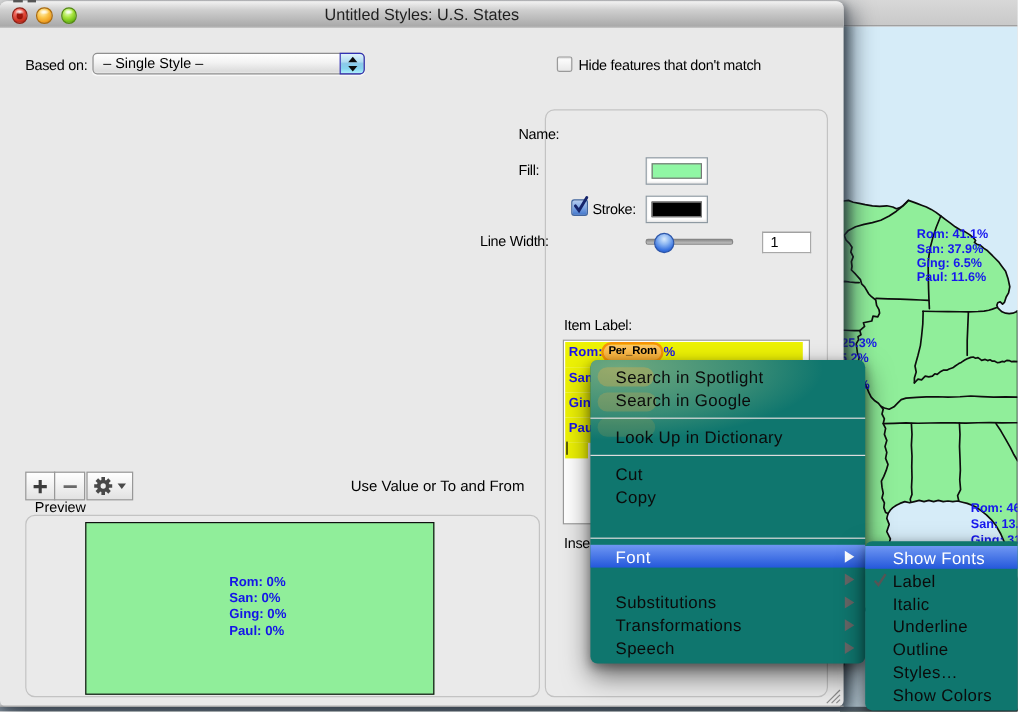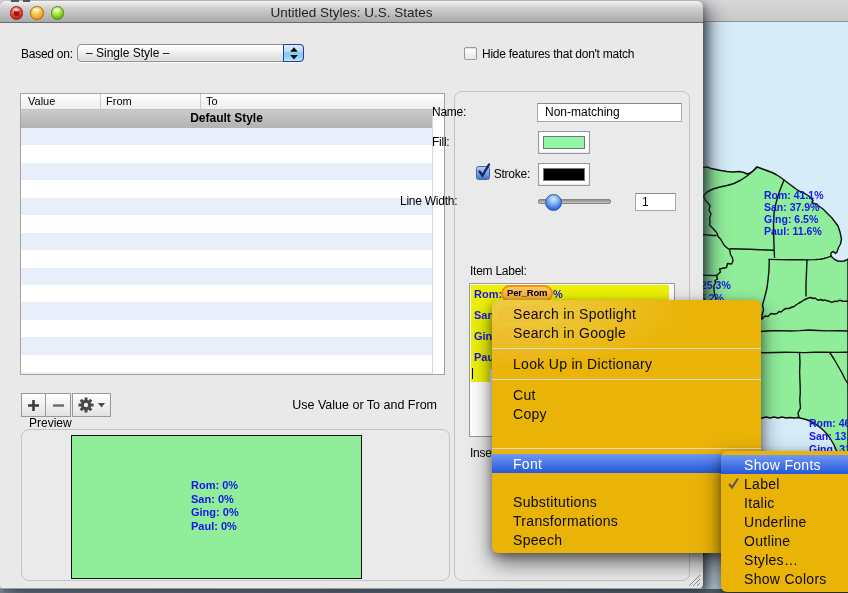--- a/index.html
+++ b/index.html
@@ -147,18 +147,6 @@
   </div>
   <div class="abs" id="hidechk"></div>
   <div class="abs lbl" id="hidelbl">Hide features that don't match</div>
-  <div class="abs" id="tbl">
-    <div id="tblhead">
-        <span style="left:7px">Value</span>
-        <span style="left:85px">From</span>
-        <span style="left:185px">To</span>
-      <i style="position:absolute;left:79px;top:0;width:1px;height:15px;background:#cccccc"></i>
-      <i style="position:absolute;left:179px;top:0;width:1px;height:15px;background:#cccccc"></i>
-    </div>
-    <div id="defrow">Default Style</div>
-    <div id="rows"></div>
-    <div id="tscroll"></div>
-  </div>
   <div class="abs btn" id="bplus"><svg width="23" height="22">
         <path d="M11.5 6 V17 M6 11.5 H17" stroke="#3c3c3c" stroke-width="2.6"></path>
       </svg></div>

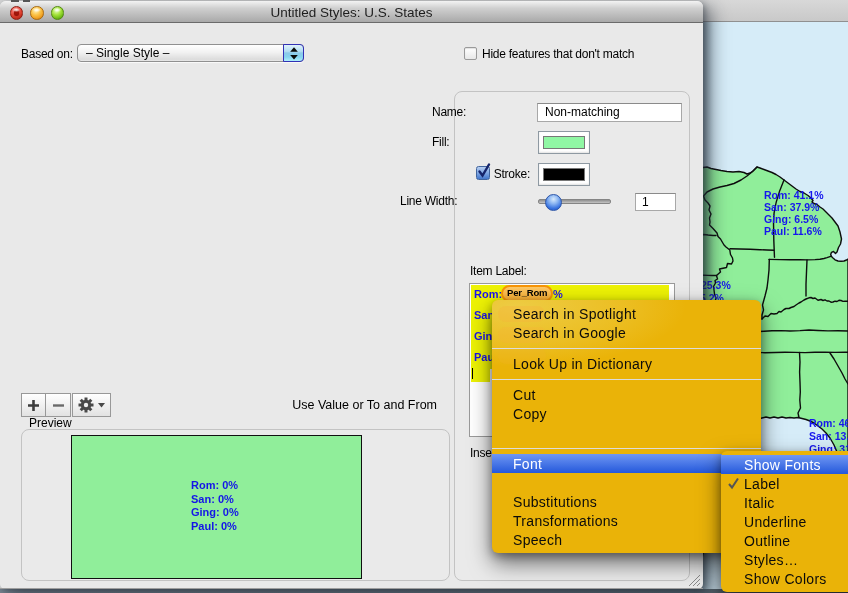--- a/index.html
+++ b/index.html
@@ -173,7 +173,6 @@
   <div class="abs" id="prevtxt">Rom: 0%<br>San: 0%<br>Ging: 0%<br>Paul: 0%</div>
   <div class="abs" id="rpanel"></div>
   <div class="rlabel" style="left:432px;top:104px;width:100px;">Name:</div>
-  <div class="field" style="left:537px;top:102px;width:136px;height:16px;padding:1px 0 0 7px;">Non-matching</div>
   <div class="rlabel" style="left:432px;top:134px;width:100px;">Fill:</div>
   <div class="well" style="left:538px;top:130px;height:21px;">
       <div class="sw" style="background:#90f7a4;"></div>

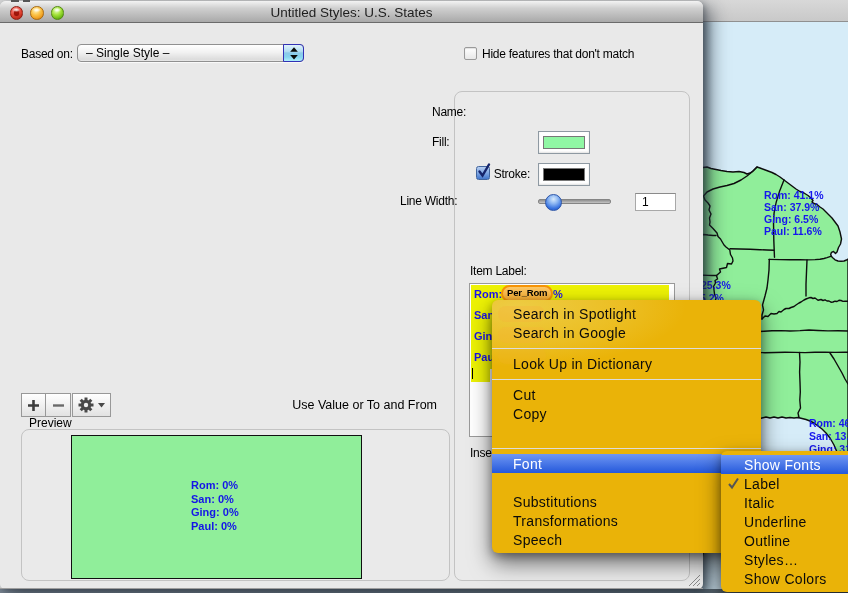--- a/index.html
+++ b/index.html
@@ -55,7 +55,7 @@
 .pill{position:absolute;height:13px;border:2px solid #f79406;border-radius:9px;background:linear-gradient(#fdc968,#f9ad2e);font-size:9.5px;font-weight:bold;color:#000;line-height:12.5px;padding:0 4px;letter-spacing:-0.2px;}
 #insertlbl{left:470px;top:445px;}
 
-.menu{background:#eab308;border-radius:6px;box-shadow:0 10px 22px rgba(0,0,0,.55),0 3px 8px rgba(0,0,0,.3);padding-left:40px;}
+.menu{background:#0f766e;border-radius:6px;box-shadow:0 10px 22px rgba(0,0,0,.55),0 3px 8px rgba(0,0,0,.3);}
 #cmenu{left:492px;top:300px;width:229px;height:253px;}
 #smenu{left:721px;top:451px;width:131px;height:141px;}
 .mi{position:absolute;left:0;width:100%;height:19px;font-size:14px;color:#0b0b0b;}

